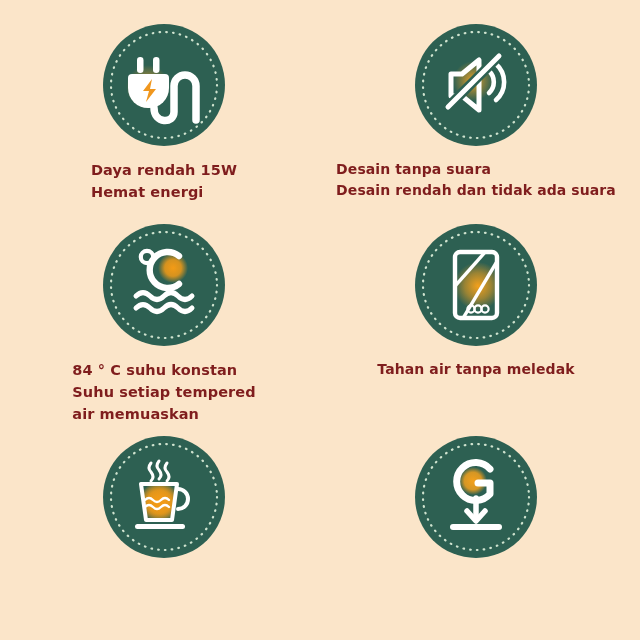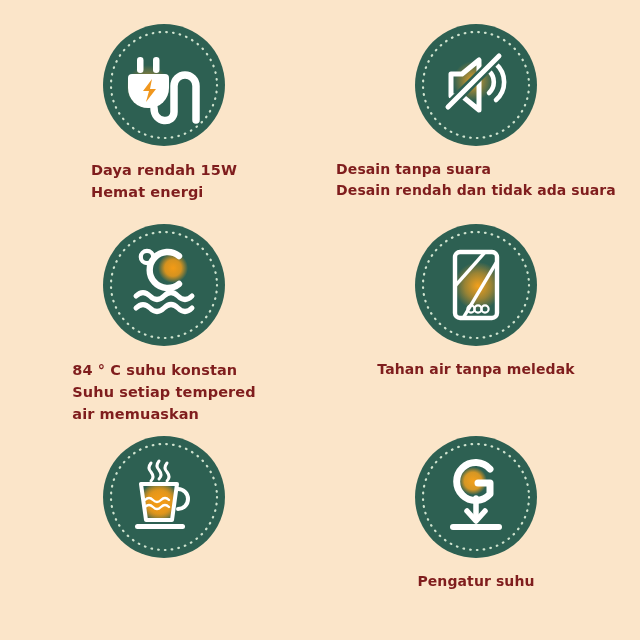--- a/index.html
+++ b/index.html
@@ -263,7 +263,6 @@
       </svg>
     </div>
     <div class="caption">
-      <span class="line">Pengatur suhu</span>
     </div>
   </div>
 

